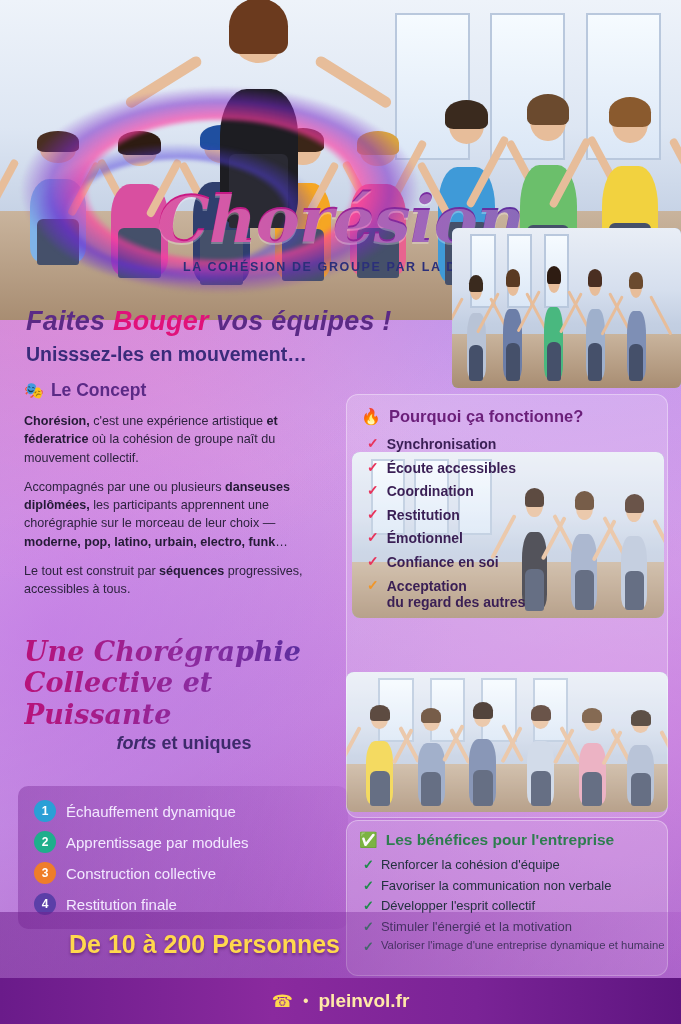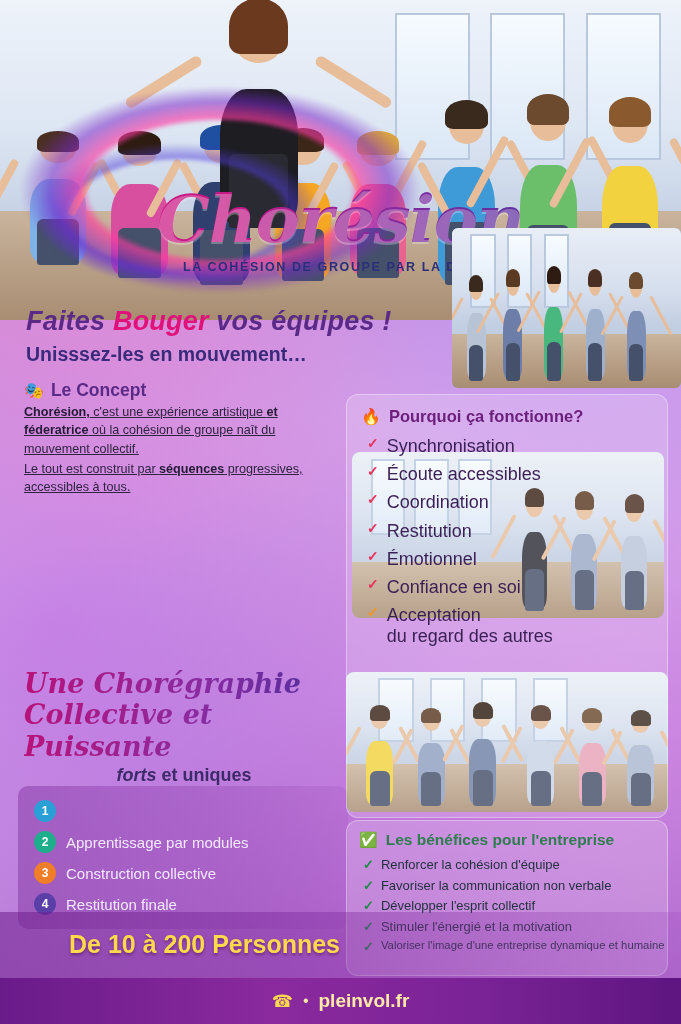--- a/index.html
+++ b/index.html
@@ -88,7 +88,7 @@
   
   .concept { position:absolute; left:24px; top:380px; width:310px; }
   .sec-title { font-size:17.5px; font-weight:bold; color:#5b2a86; display:flex; align-items:center; gap:7px; }
-  .concept p { font-size:12.6px; line-height:1.45; color:#2e2340; margin-top:2px;text-decoration:underline; }
+  .concept p { font-size:12.6px; line-height:1.45; color:#2e2340; margin-top:11px; }
   .concept p b { color:#241a36; }
 
   

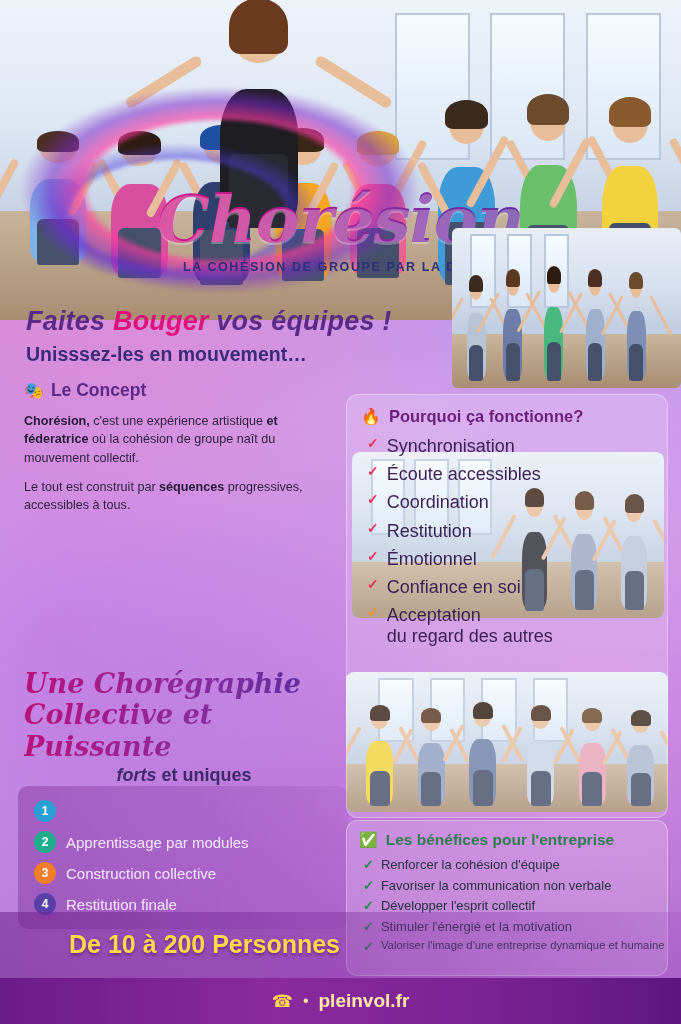--- a/index.html
+++ b/index.html
@@ -126,7 +126,7 @@
   .why-item { display:flex; gap:8px; align-items:flex-start; margin-bottom:7.5px; }
   .why-item .chk { color:#e8345c; font-weight:bold; font-size:14px; line-height:1.1; }
   .why-item .chk.o { color:#f0962a; }
-  .why-item .lbl { font-size:18px; color:#3a1f55; line-height:1.15; }
+  .why-item .lbl { font-size:14px; color:#3a1f55; line-height:1.15;font-weight:bold; }
 
   #card-benef { left:346px; top:820px; width:322px; height:156px; }
   .benef-title { font-size:15.5px; font-weight:bold; color:#2e7d4f; display:flex; align-items:center; gap:8px; padding:10px 0 0 12px; }

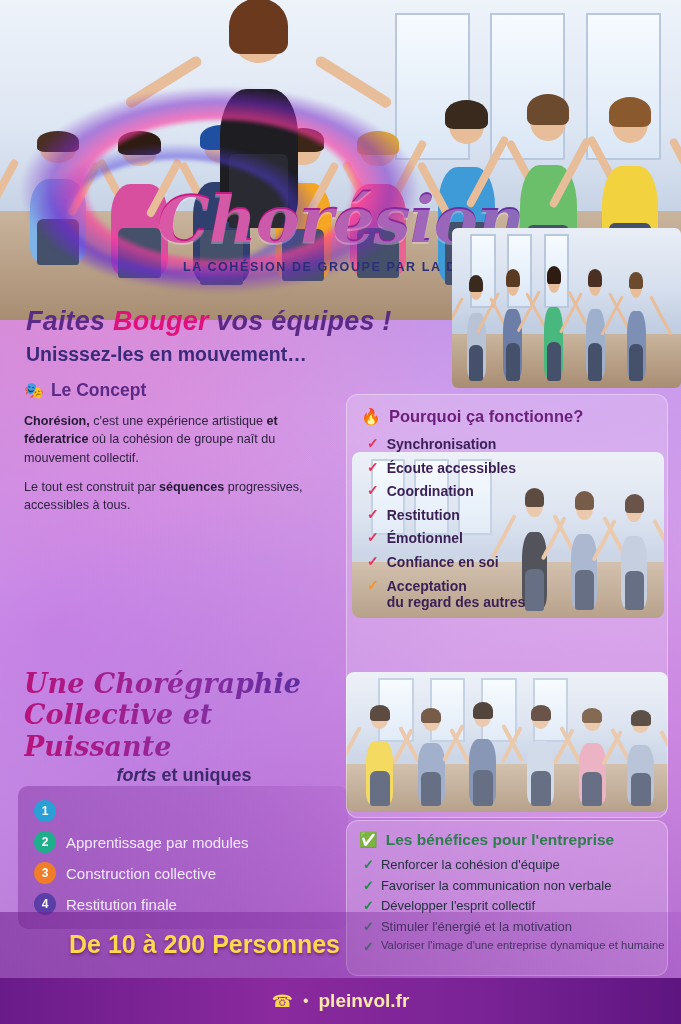--- a/index.html
+++ b/index.html
@@ -394,6 +394,9 @@
       <b>Chorésion,</b><span> c'est une expérience artistique </span><b>et féderatrice</b><span> où la cohésion de groupe naît du mouvement collectif.</span>
     </p>
     <p>
+      <span>Accompagnés par une ou plusieurs </span><b>danseuses diplômées,</b><span> les participants apprennent une chorégraphie sur le morceau de leur choix — </span><b>moderne, pop, latino, urbain, electro, funk</b><span>…</span>
+    </p>
+    <p>
       <span>Le tout est construit par </span><b>séquences</b><span> progressives, accessibles à tous.</span>
     </p>
   </div>

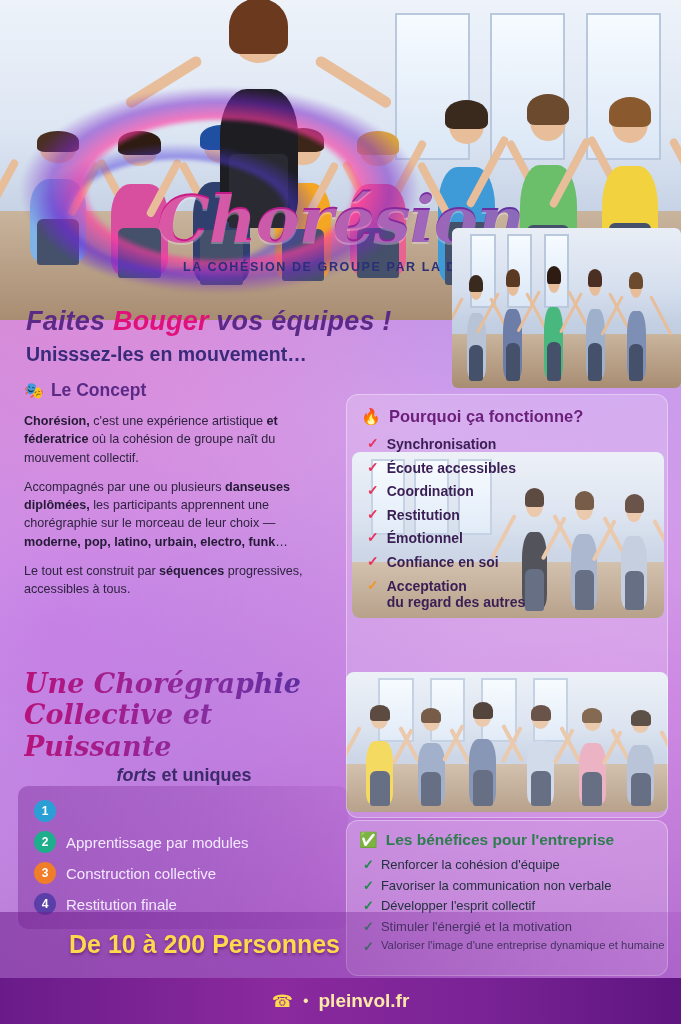--- a/index.html
+++ b/index.html
@@ -92,7 +92,7 @@
   .concept p b { color:#241a36; }
 
   
-  .choreo { position:absolute; left:24px; top:668px; width:320px; }
+  .choreo { position:absolute; left:24px; top:636px; width:320px; }
   .choreo .l1, .choreo .l2 {
     font-family:"DejaVu Serif", serif; font-style:italic; font-weight:bold;
     font-size:27px; line-height:1.16;

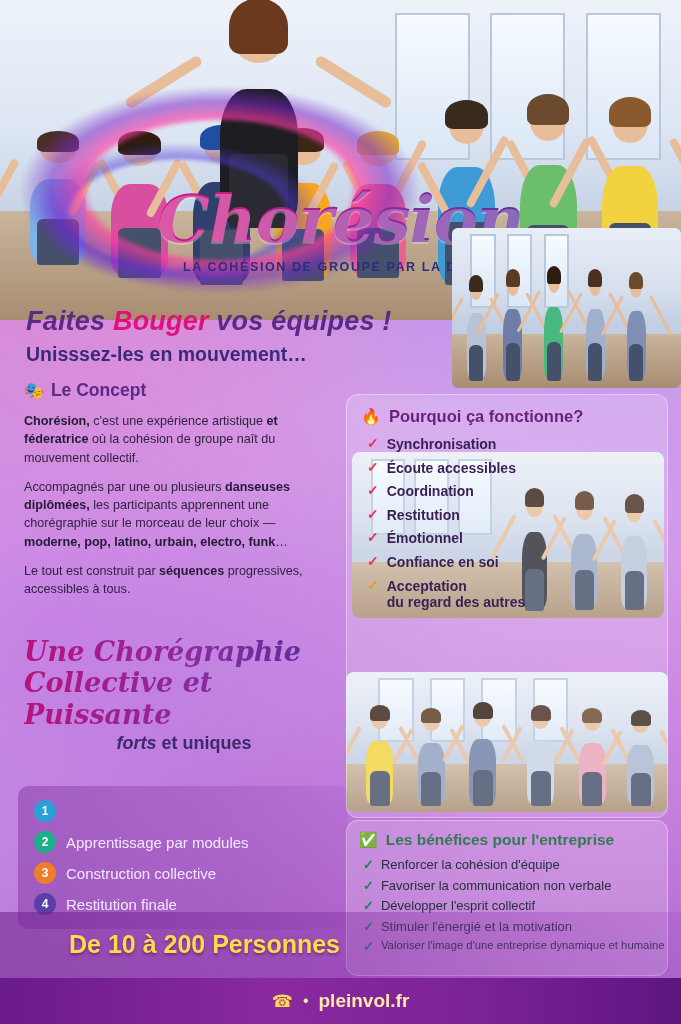--- a/index.html
+++ b/index.html
@@ -412,6 +412,7 @@
   <div class="steps">
     <div class="step">
       <span class="num" style="background:#2a9fd6">1</span>
+      <span class="txt">Échauffement dynamique</span>
     </div>
     <div class="step">
       <span class="num" style="background:#1fae8c">2</span>

